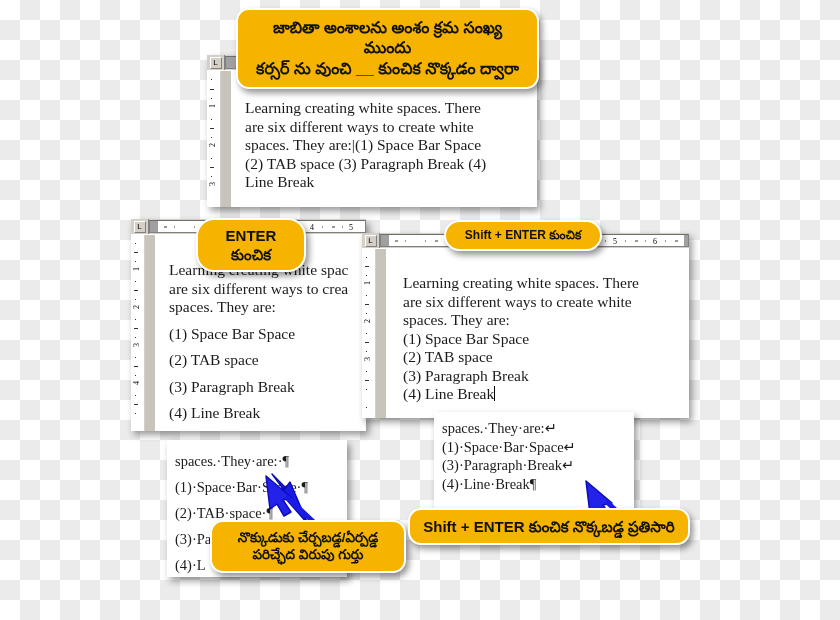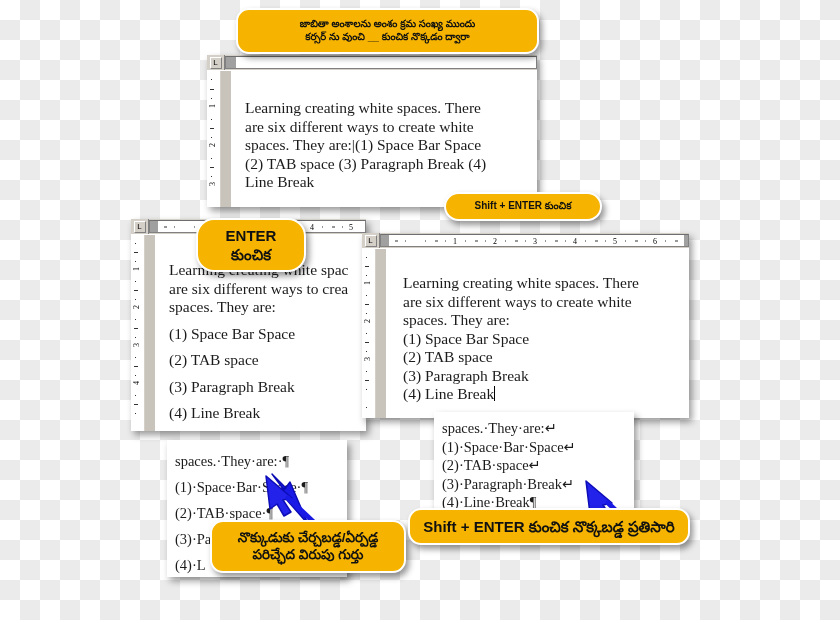--- a/index.html
+++ b/index.html
@@ -308,7 +308,7 @@
   <line x1="30" y1="30" x2="62" y2="60" stroke="#1a1ae6" stroke-width="5" stroke-linecap="round"></line>
 </svg>
 
-<div class="callout" style="left:236px;top:8px;width:303px;padding:8px 10px;font-size:10px;">
+<div class="callout" style="left:236px;top:8px;width:303px;padding:8px 10px;font-size:16px;">
   <div class="tl">జాబితా అంశాలను అంశం క్రమ సంఖ్య ముందు</div>
   <div class="tl">కర్సర్ ను వుంచి __ కుంచిక నొక్కడం ద్వారా</div>
 </div>

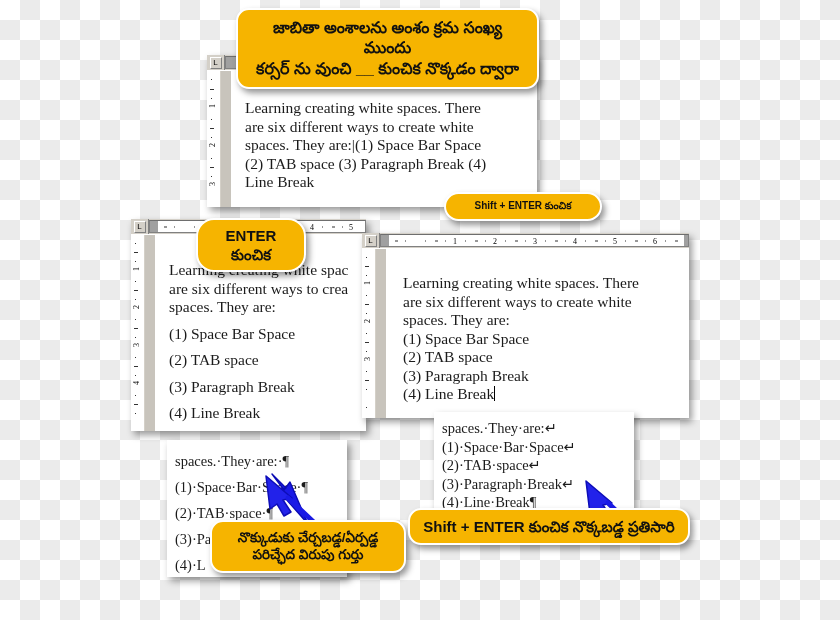--- a/index.html
+++ b/index.html
@@ -317,7 +317,7 @@
   <div class="tl">ENTER కుంచిక</div>
 </div>
 
-<div class="callout" style="left:444px;top:192px;width:158px;padding:6px 8px;font-size:10px;border-radius:18px;">
+<div class="callout" style="left:444px;top:220px;width:158px;padding:6px 8px;font-size:12px;border-radius:18px;">
   <div class="tl">Shift + ENTER కుంచిక</div>
 </div>
 

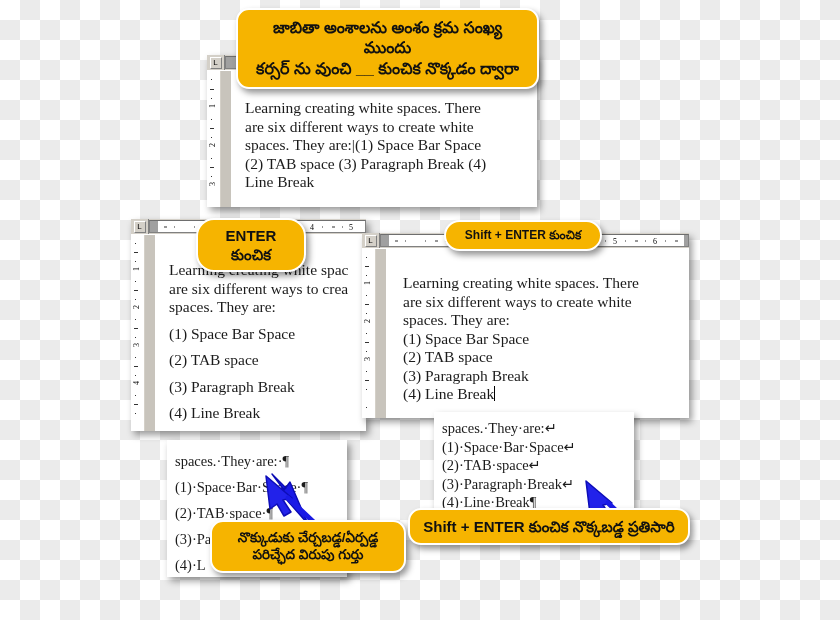--- a/index.html
+++ b/index.html
@@ -291,7 +291,6 @@
   <div class="page" style="padding:7px 6px 0 8px;font-size:14.5px;line-height:18.5px;">
     <p>spaces.·They·are:↵</p>
     <p>(1)·Space·Bar·Space↵</p>
-    <p>(2)·TAB·space↵</p>
     <p>(3)·Paragraph·Break↵</p>
     <p>(4)·Line·Break¶</p>
   </div>

